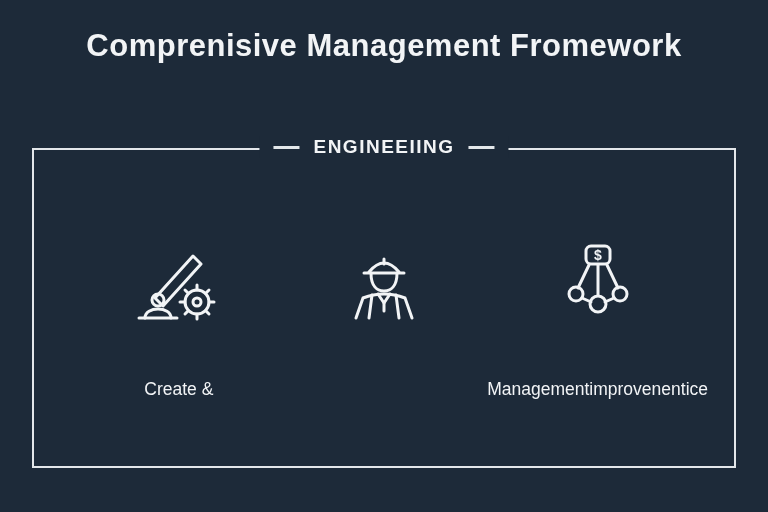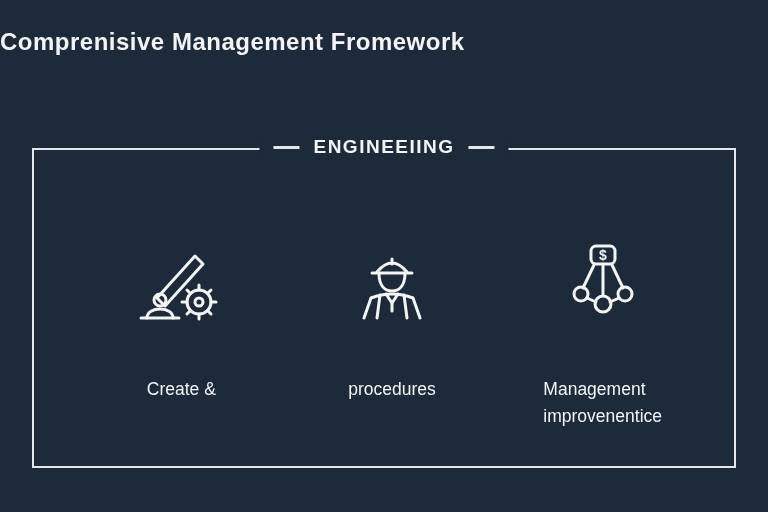--- a/index.html
+++ b/index.html
@@ -19,7 +19,8 @@
   .title {
     position: absolute;
     top: 28px; left: 0; right: 0;
-    font-size: 24px;
+    text-align: center;
+    font-size: 31px;
     font-weight: 700;
     letter-spacing: 0.5px;
   }

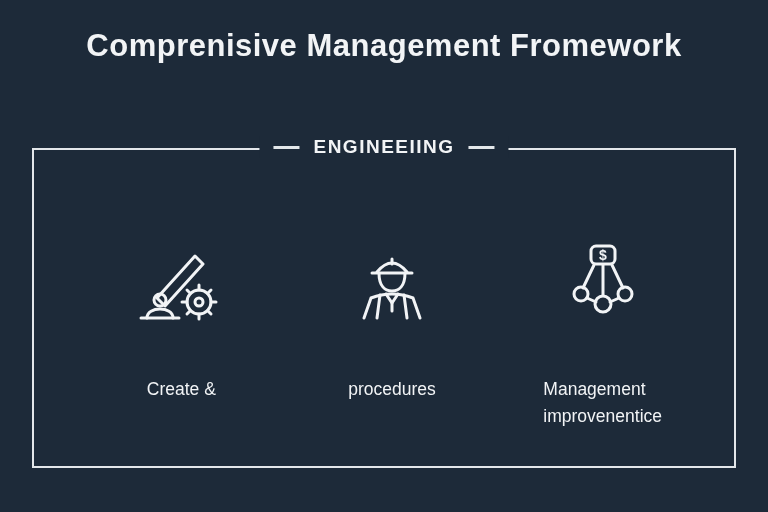--- a/index.html
+++ b/index.html
@@ -76,11 +76,10 @@
     font-size: 14px;
   }
   .label {
-    text-align: left;
+    text-align: right;
     font-size: 17.5px;
     line-height: 1.55;
     display: flex;
-    flex-direction: column;
   }
 </style>
 </head>

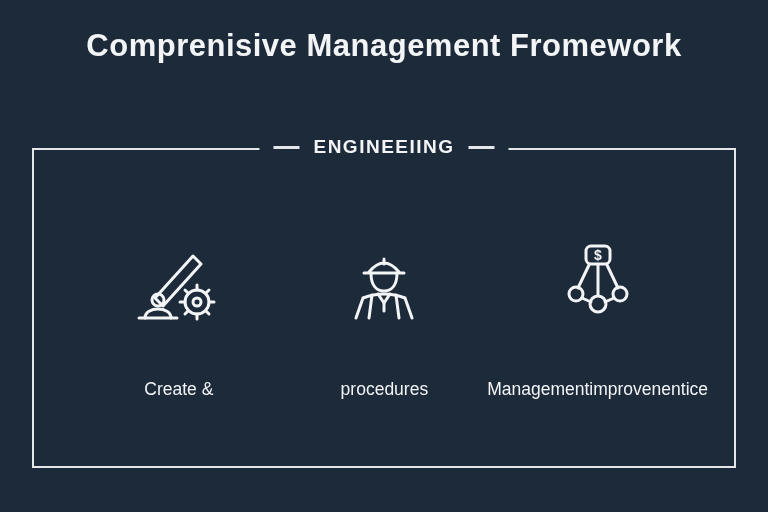--- a/index.html
+++ b/index.html
@@ -134,7 +134,6 @@
           <line x1="48" y1="67" x2="48" y2="75"></line>
         </svg>
         <div class="label">
-          <span>procedures</span>
         </div>
       </div>
 

